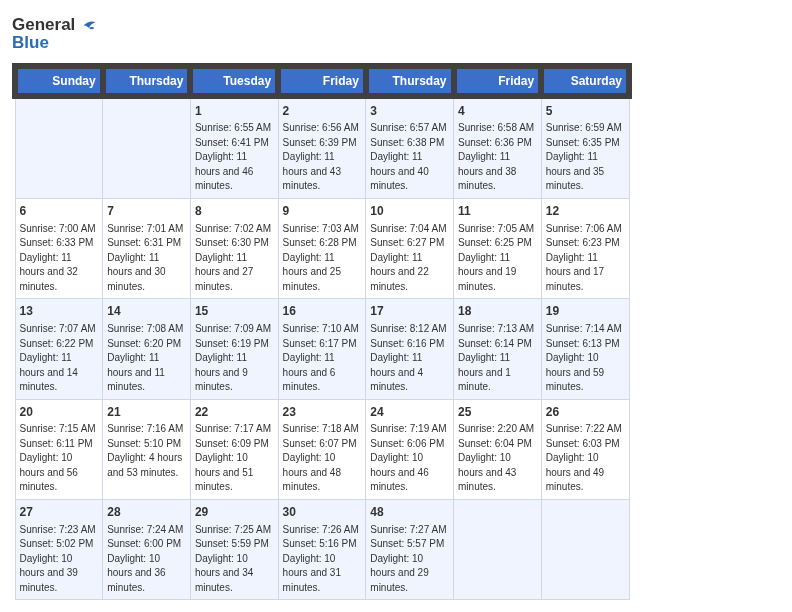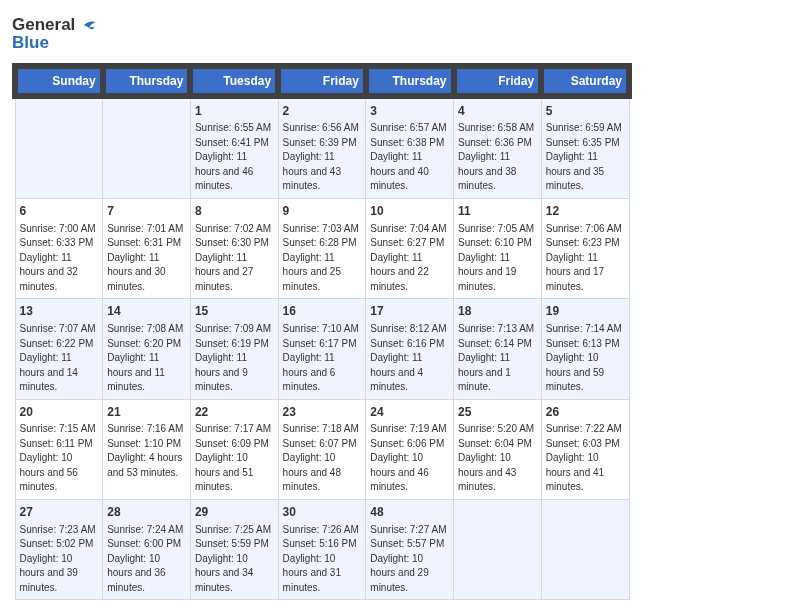--- a/index.html
+++ b/index.html
@@ -186,7 +186,7 @@
           <td>
             <span class="day-num">11</span>
             <div class="cell-text">Sunrise: 7:05 AM</div>
-            <div class="cell-text">Sunset: 6:10 PM</div>
+            <div class="cell-text">Sunset: 6:25 PM</div>
             <div class="cell-text">Daylight: 11 hours and 19 minutes.</div>
           </td>
           <td>

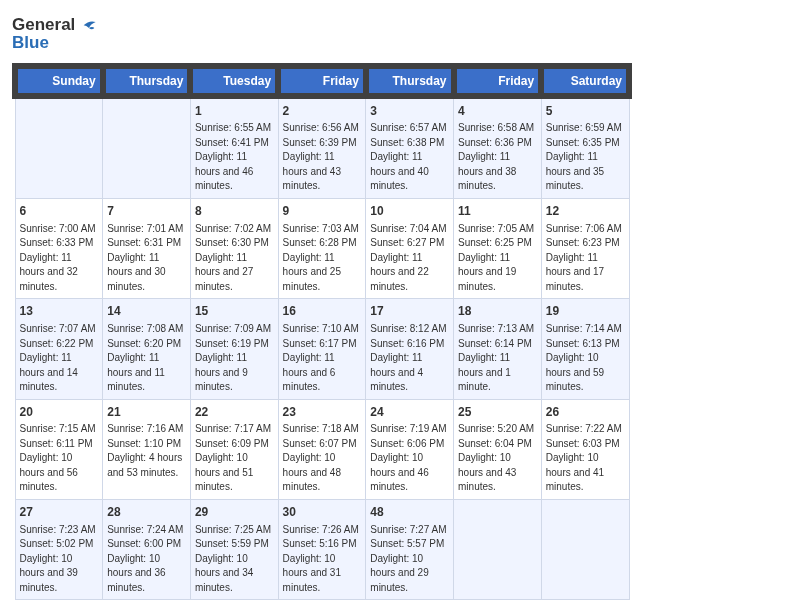--- a/index.html
+++ b/index.html
@@ -273,7 +273,7 @@
           </td>
           <td>
             <span class="day-num">25</span>
-            <div class="cell-text">Sunrise: 5:20 AM</div>
+            <div class="cell-text">Sunrise: 2:20 AM</div>
             <div class="cell-text">Sunset: 6:04 PM</div>
             <div class="cell-text">Daylight: 10 hours and 43 minutes.</div>
           </td>

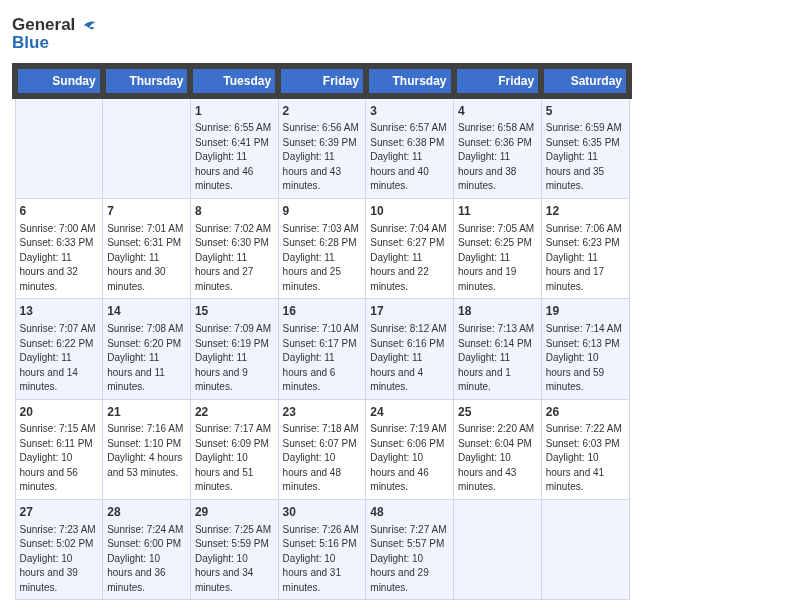--- a/index.html
+++ b/index.html
@@ -250,7 +250,7 @@
           <td>
             <span class="day-num">21</span>
             <div class="cell-text">Sunrise: 7:16 AM</div>
-            <div class="cell-text">Sunset: 1:10 PM</div>
+            <div class="cell-text">Sunset: 5:10 PM</div>
             <div class="cell-text">Daylight: 4 hours and 53 minutes.</div>
           </td>
           <td>

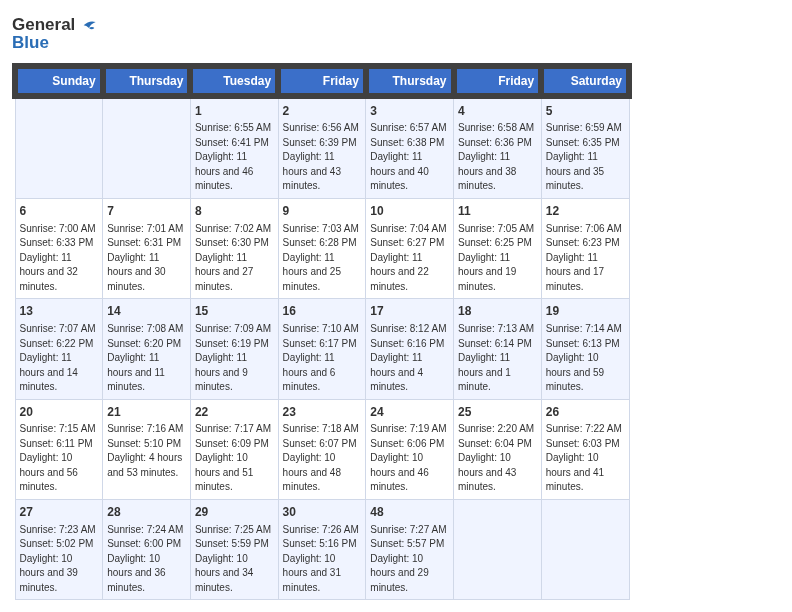--- a/index.html
+++ b/index.html
@@ -281,7 +281,7 @@
             <span class="day-num">26</span>
             <div class="cell-text">Sunrise: 7:22 AM</div>
             <div class="cell-text">Sunset: 6:03 PM</div>
-            <div class="cell-text">Daylight: 10 hours and 41 minutes.</div>
+            <div class="cell-text">Daylight: 10 hours and 49 minutes.</div>
           </td>
         </tr>
         <tr>

